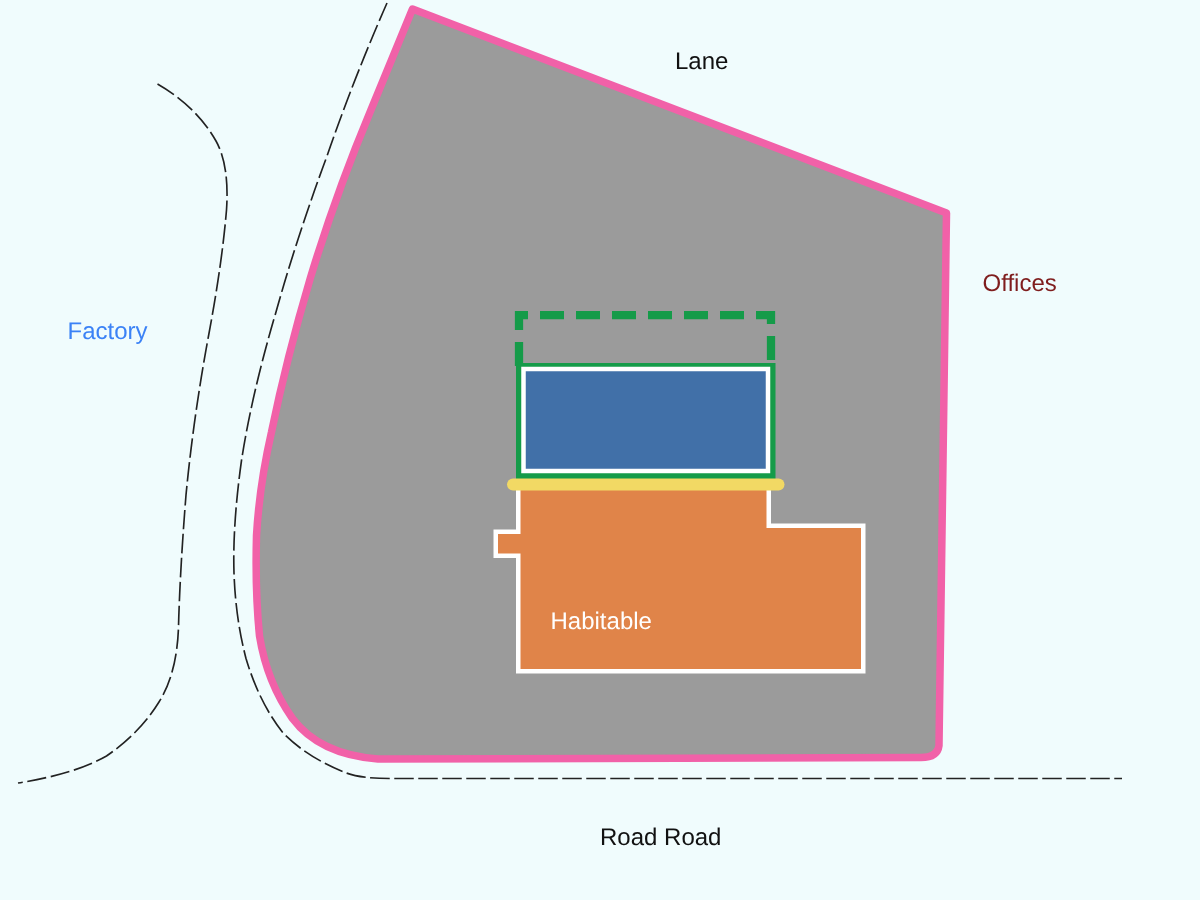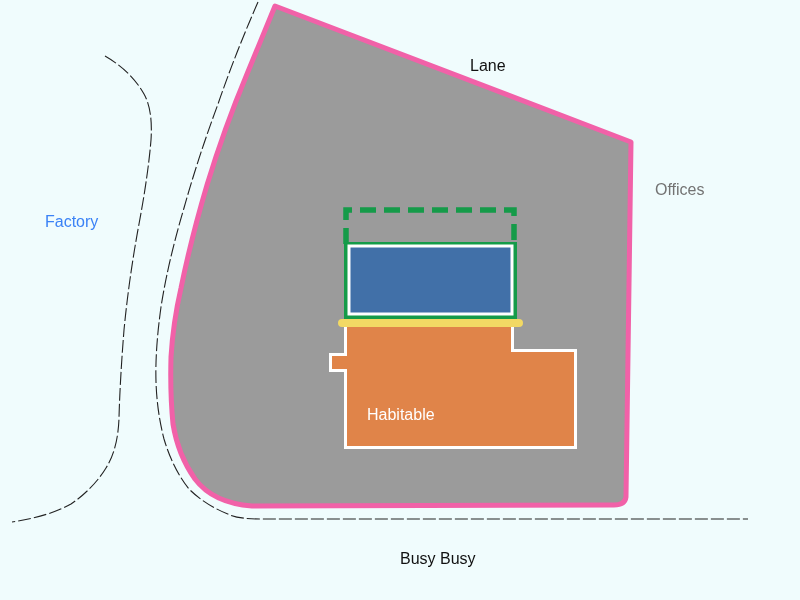--- a/index.html
+++ b/index.html
@@ -24,7 +24,7 @@
     white-space: nowrap;
     user-select: none;
   }
-  #label-lane      { left: 470px; top: 33px; margin-top: 24px;  }
+  #label-lane      { left: 450px; top: 33px;  }
   #label-offices   { left: 655px; top: 181px; }
   #label-factory   { left: 45px;  top: 213px; }
   #label-busy-road { left: 400px; top: 550px; }

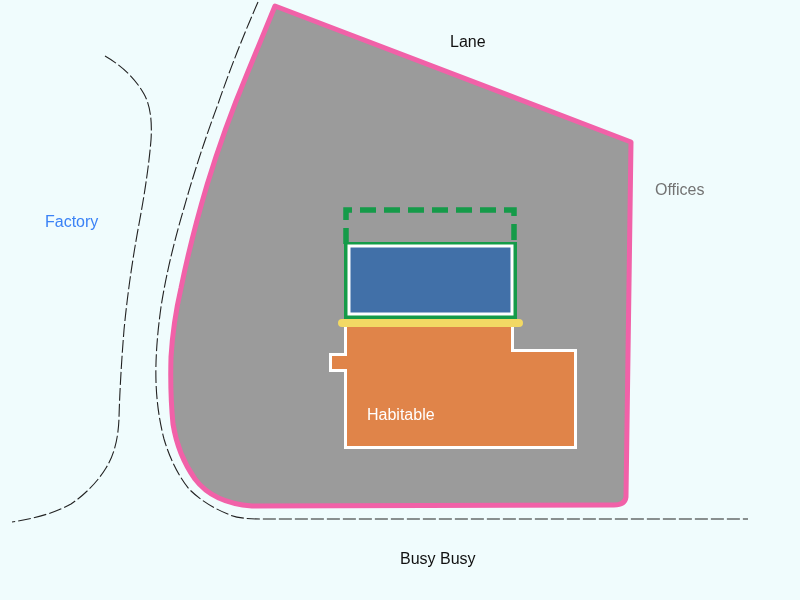--- a/index.html
+++ b/index.html
@@ -65,7 +65,7 @@
 
   <div class="map-label" id="label-lane" style="color: rgb(17, 17, 17);">Lane</div>
 
-  <div class="map-label" id="label-offices" style="color: #737373;">Offices</div>
+  <div class="map-label" id="label-offices" style="color: #7f1d1d;">Offices</div>
 
   <div class="map-label" id="label-factory" style="color: #3b82f6;">Factory</div>
 

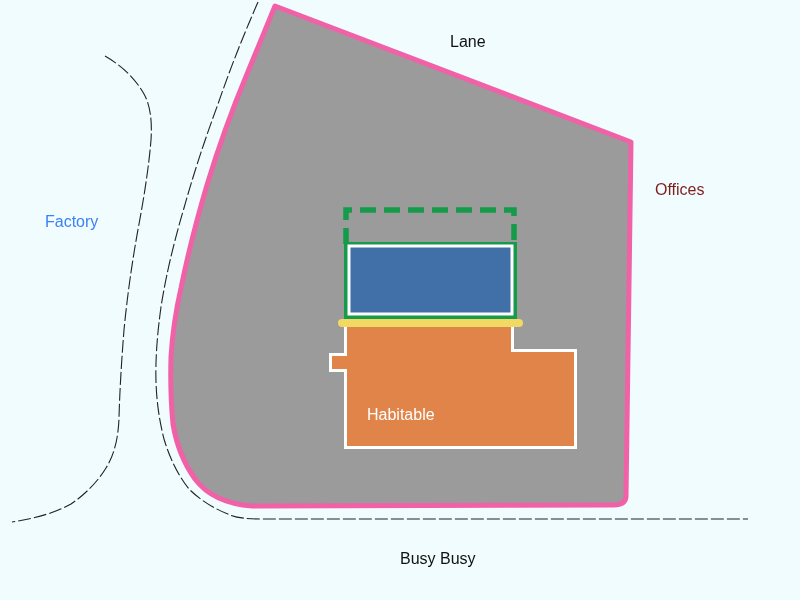--- a/index.html
+++ b/index.html
@@ -69,7 +69,7 @@
 
   <div class="map-label" id="label-factory" style="color: #3b82f6;">Factory</div>
 
-  <div class="map-label" id="label-busy-road" style="color: rgb(17, 17, 17);">Busy Busy</div>
+  <div class="map-label" id="label-busy-road" style="color: rgb(17, 17, 17);">Road Road</div>
 
   <div class="map-label" id="label-habitable" style="color: rgb(255, 255, 255);">Habitable</div>
 </div>

